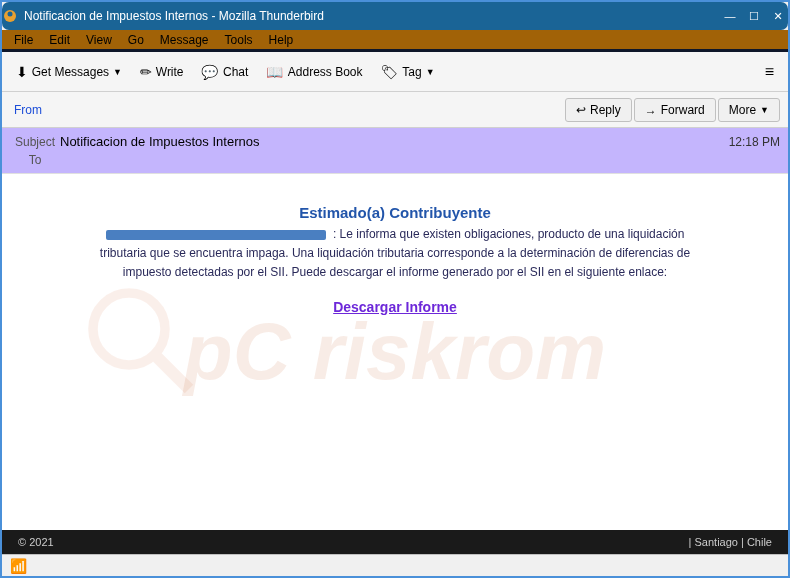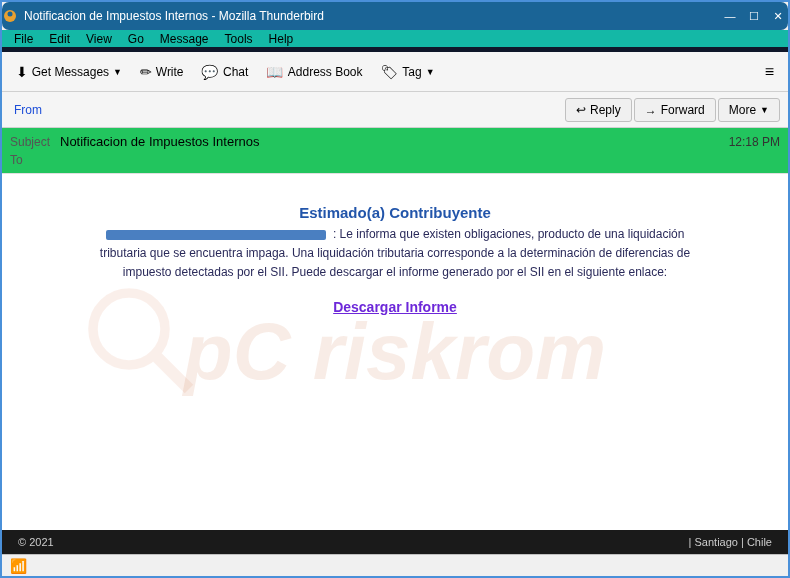--- a/index.html
+++ b/index.html
@@ -62,12 +62,12 @@
 
     
     .menu-bar {
-      background: #14b8a6;
+      background: #a16207;
       height: 22px;
       display: flex;
       align-items: center;
       padding: 0 4px;
-      border-bottom: 5px solid #0f172a;
+      border-bottom: 3px solid #0f172a;
       flex-shrink: 0;
     }
     .menu-item {

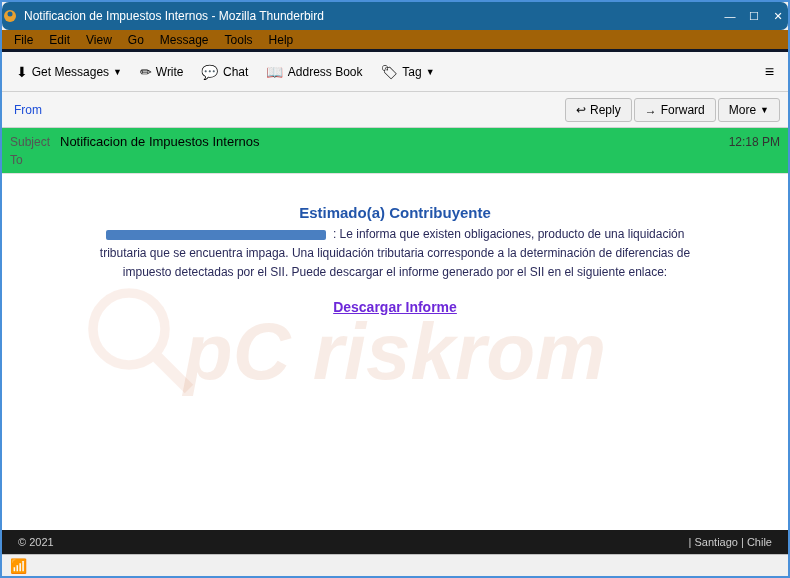--- a/index.html
+++ b/index.html
@@ -147,10 +147,11 @@
 
     
     .header-fields {
-      background: #22c55e;
+      background: #c4b5fd;
       padding: 4px 8px;
       border-bottom: 1px solid #e0e0e0;
       flex-shrink: 0;
+      text-align: center;
     }
     .header-row {
       display: flex;

